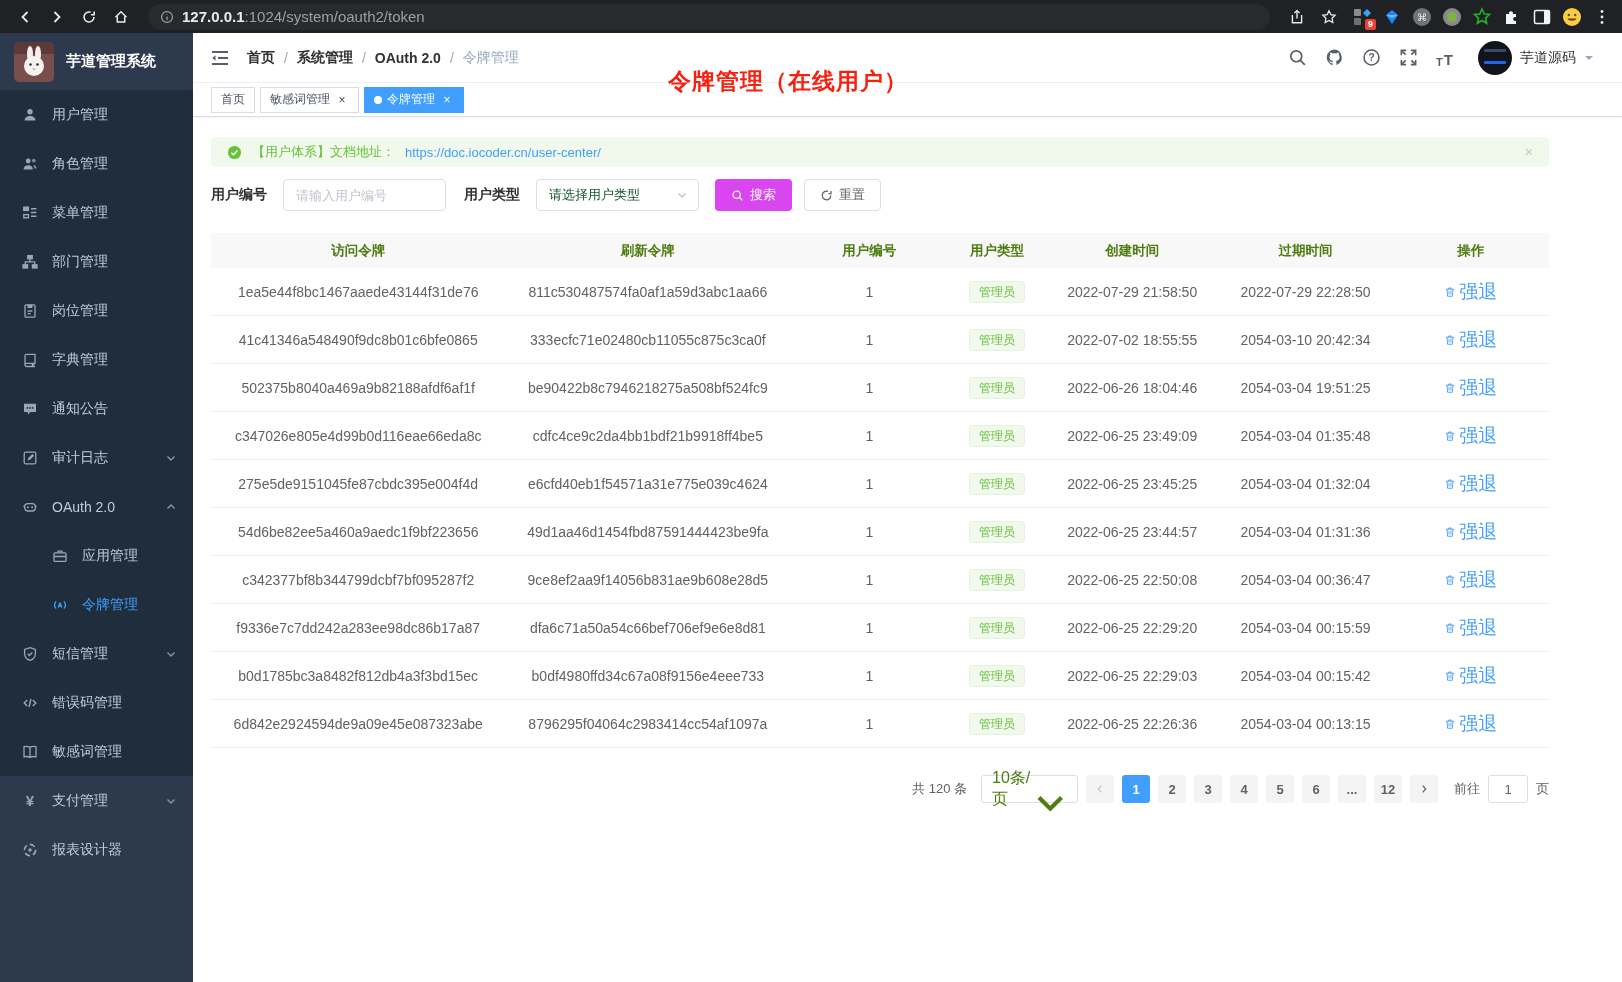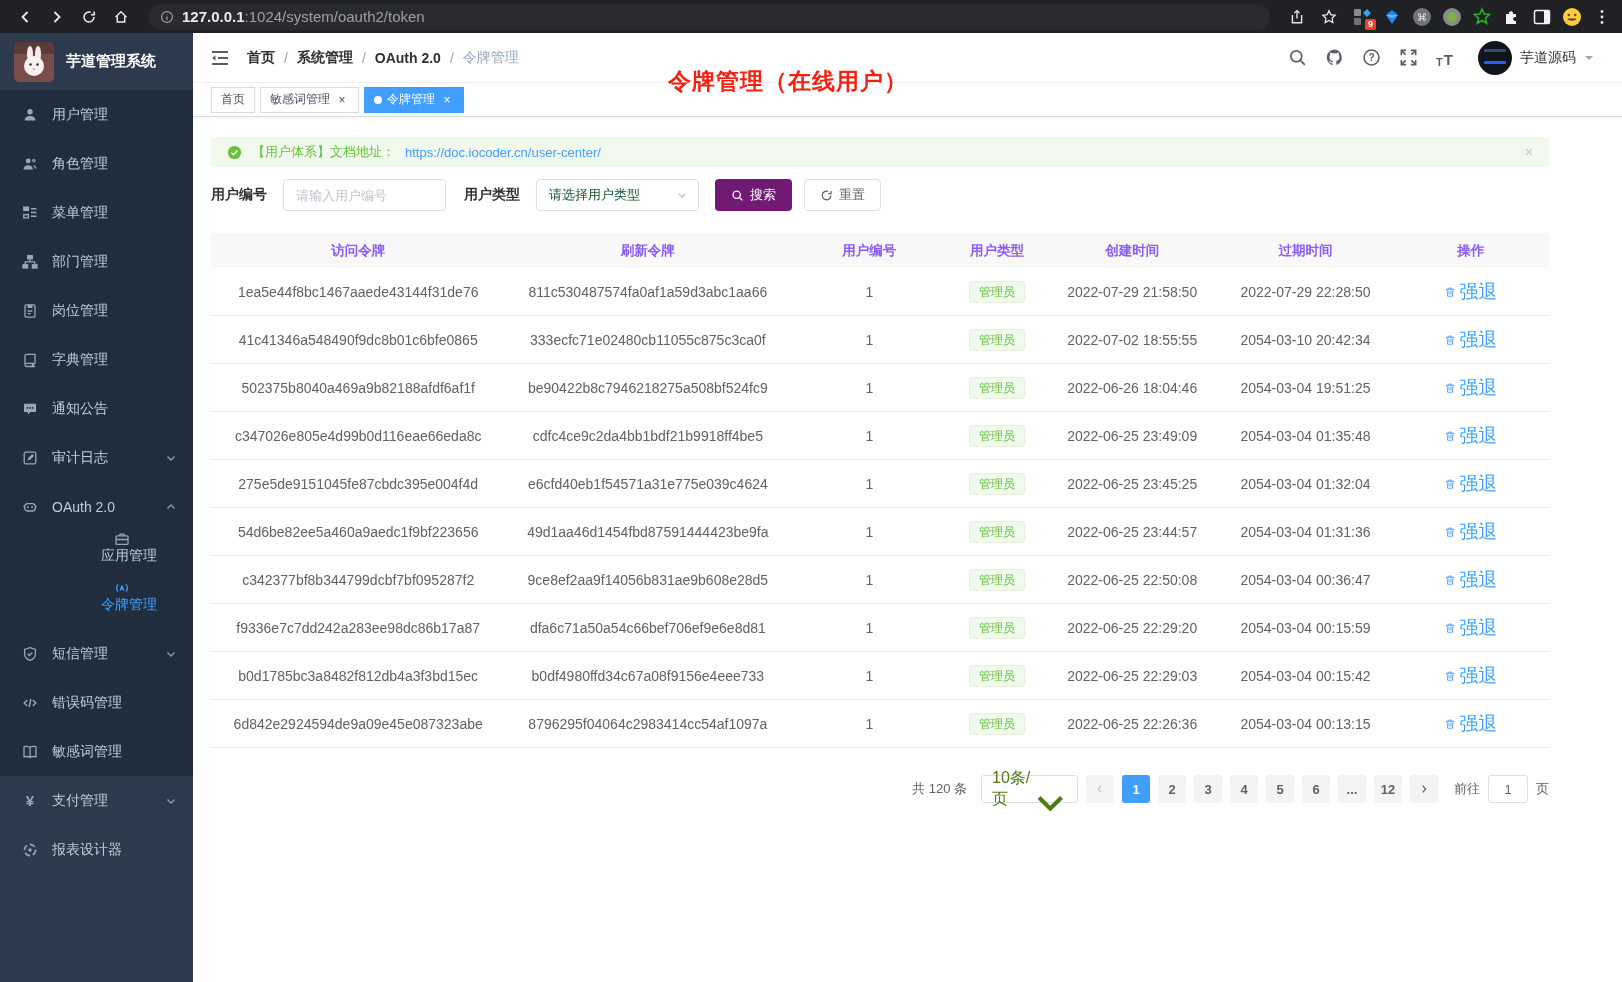--- a/index.html
+++ b/index.html
@@ -86,7 +86,7 @@
   .sel-chev { color:#c0c4cc; width:12px; height:12px; }
   .btn { height:32px; border-radius:4px; display:flex; align-items:center; gap:6px; padding:0 15px; font-size:13px; cursor:pointer; border:1px solid transparent; }
   .btn svg { width:13px; height:13px; }
-  .btn-primary { background:#701a75; color:#fff; margin-right:12px; }
+  .btn-primary { background:#d946ef; color:#fff; margin-right:12px; }
   .btn-plain { background:#fff; color:#606266; border-color:#dcdfe6; }
 
   

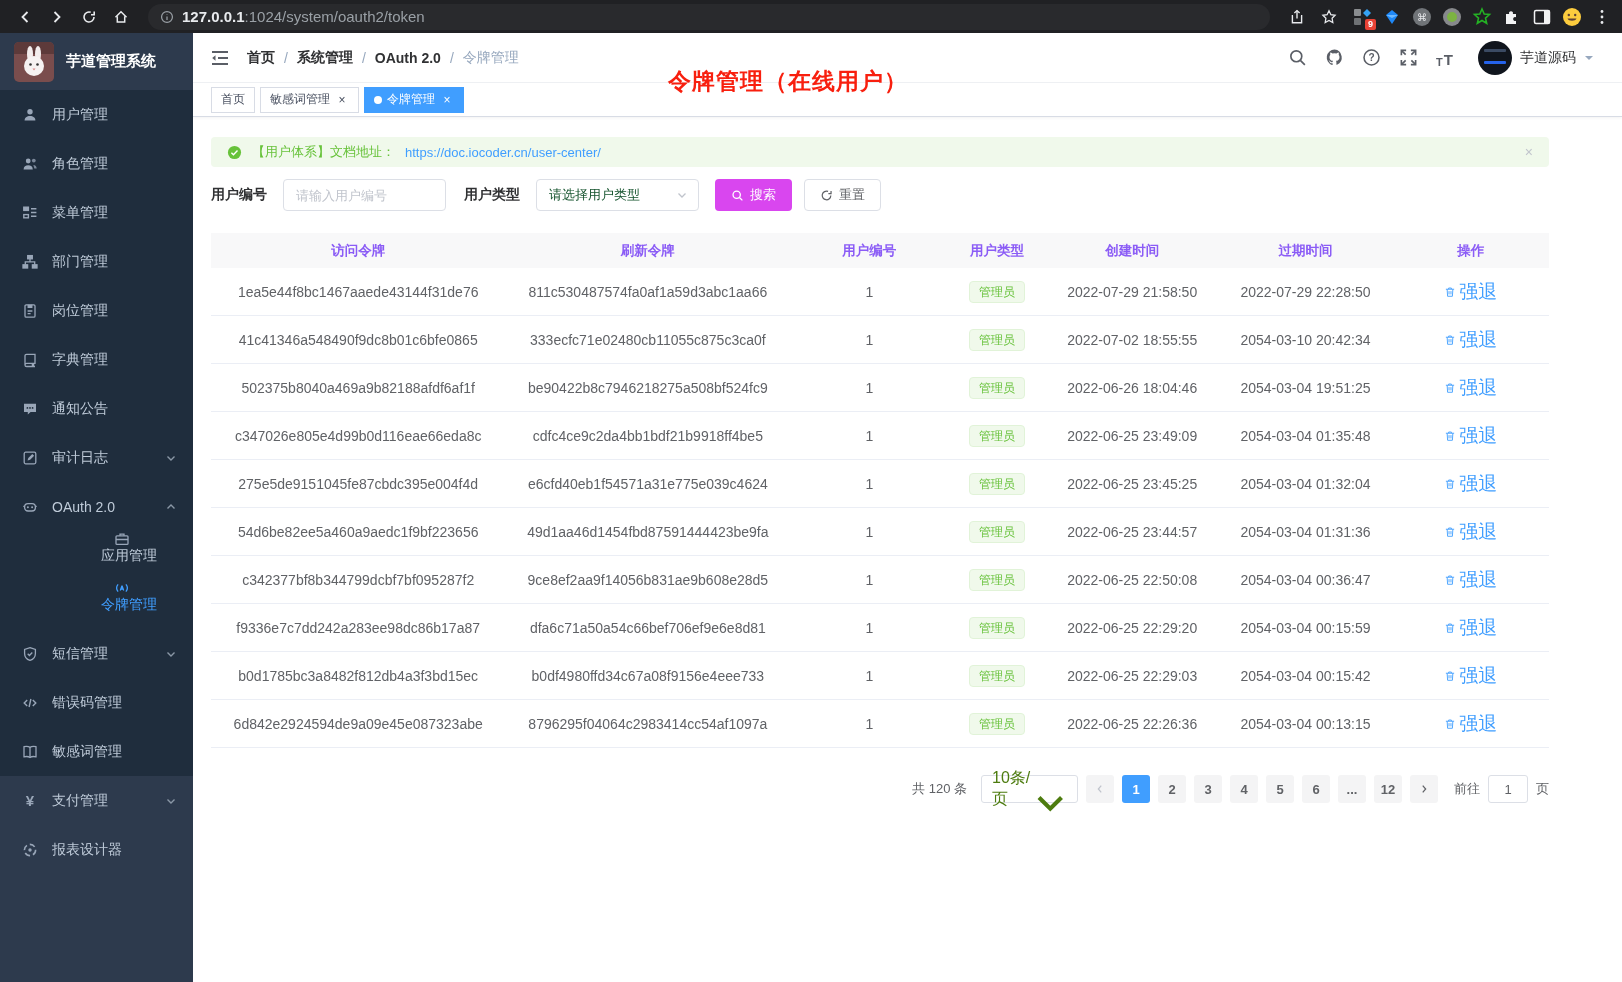--- a/index.html
+++ b/index.html
@@ -92,7 +92,7 @@
   
   .table { width:100%; font-size:14px; }
   .t-head { display:flex; background:#f8f8f9; height:35px; align-items:center; }
-  .th { color:#8b5cf6; font-weight:bold; text-align:center; font-size:13.5px; }
+  .th { color:#4d7c0f; font-weight:bold; text-align:center; font-size:13.5px; }
   .t-row { display:flex; height:48px; align-items:center; border-bottom:1px solid #ebeef5; }
   .td { color:#606266; text-align:center; white-space:nowrap; overflow:hidden; display:flex; align-items:center; justify-content:center; }
   .c0 { width:22%; } .c1 { width:21.3%; } .c2 { width:11.8%; } .c3 { width:7.3%; }

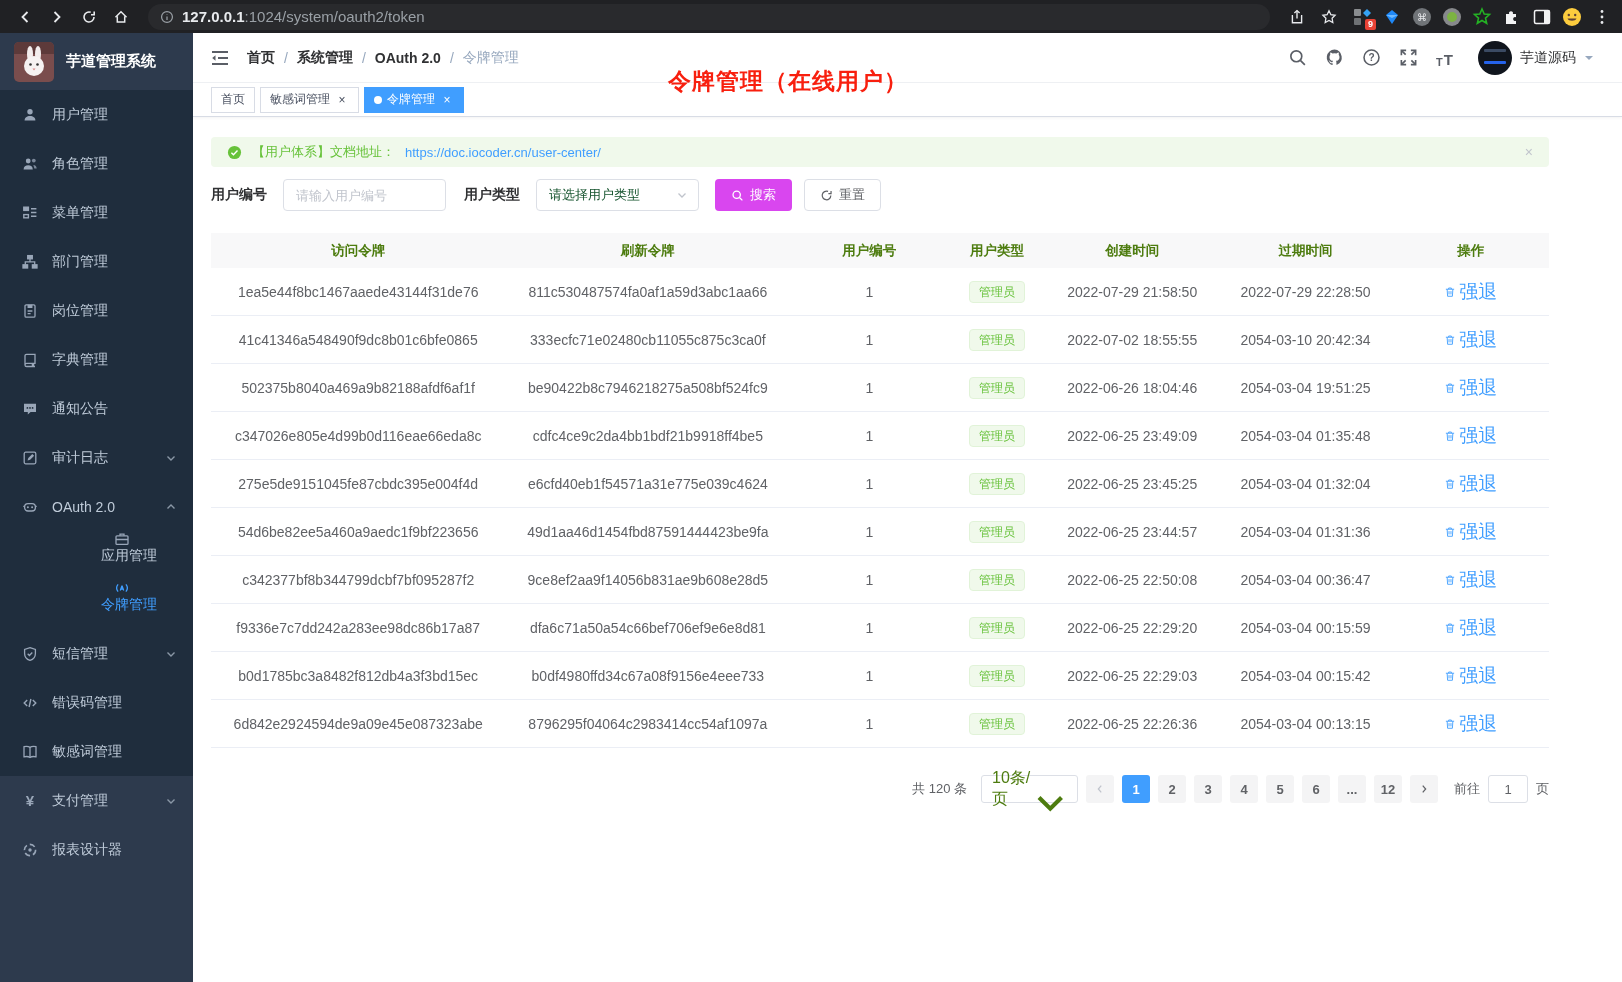--- a/index.html
+++ b/index.html
@@ -26,7 +26,7 @@
   .logo-title { color:#fff; font-size:15px; font-weight:bold; white-space:nowrap; }
   .menu { background:#1f2d3d; }
   .menu-item { height:49px; display:flex; align-items:center; padding:0 16px 0 22px; color:#bfcbd9; font-size:14px; cursor:pointer; }
-  .menu-item.indent { padding-left:81px;flex-direction:column; }
+  .menu-item.indent { padding-left:52px; }
   .menu-item.active { color:#409eff; }
   .mi-icon { width:16px; height:16px; margin-right:14px; color:#99a6b8; flex:none; display:flex; align-items:center; justify-content:center; }
   .menu-item.active .mi-icon { color:#409eff; }

